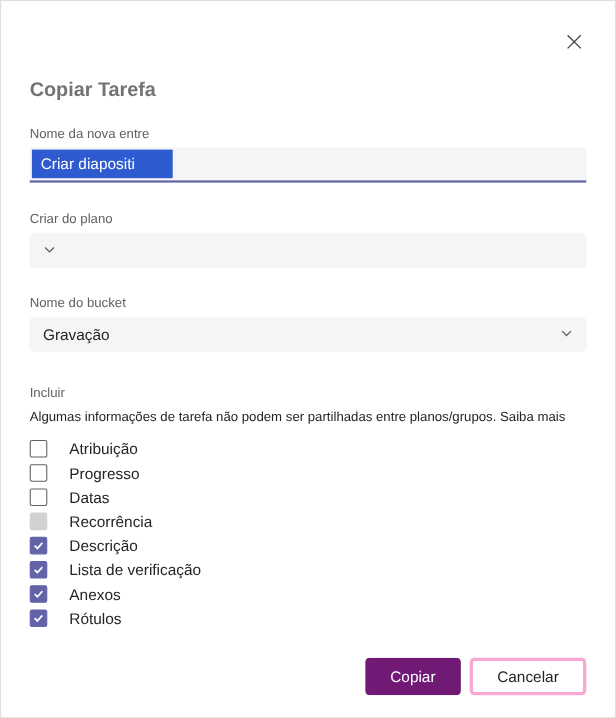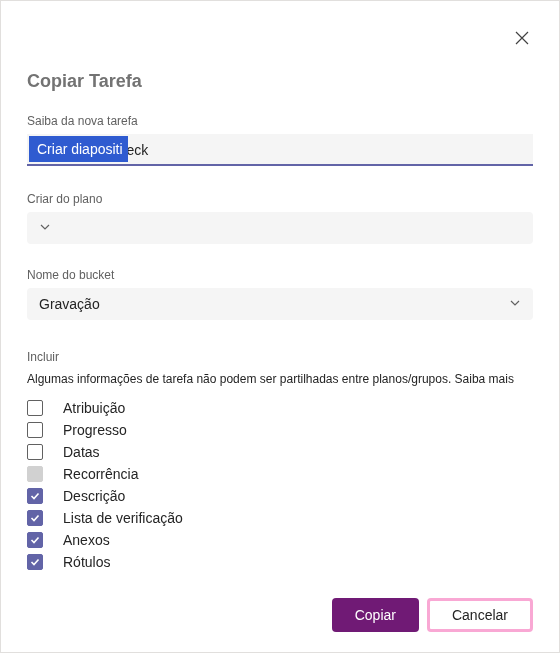--- a/index.html
+++ b/index.html
@@ -180,7 +180,7 @@
   </div>
 
   <div>
-    <div class="field-label">Saiba da nova tarefa</div>
+    <div class="field-label">Nome da nova entre</div>
     <div class="text-field-wrap">
       <input class="text-field" type="text" readonly="" style="color: transparent;" value="Criar diapositi eck">
       <div class="ghost-text">Criar diapositi eck</div>

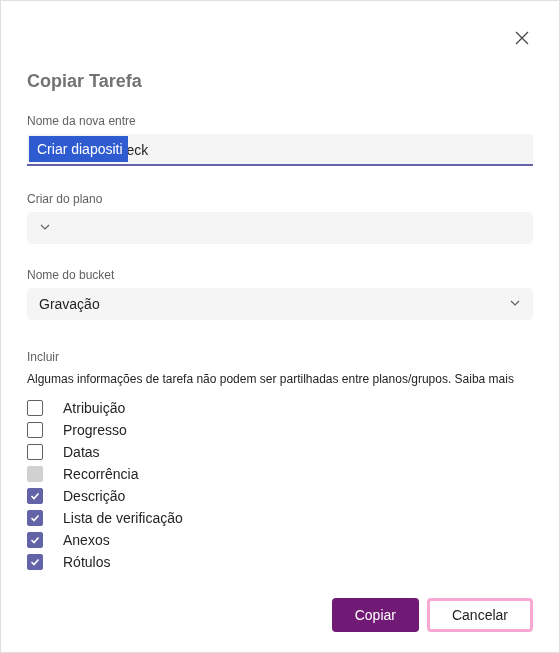--- a/index.html
+++ b/index.html
@@ -67,7 +67,7 @@
   .selection-highlight {
     position: absolute;
     left: 2px; top: 2px; bottom: 4px;
-    width: 99px;
+    width: 128px;
     background: #2f5bd0;
     color: #fff;
     display: flex;

